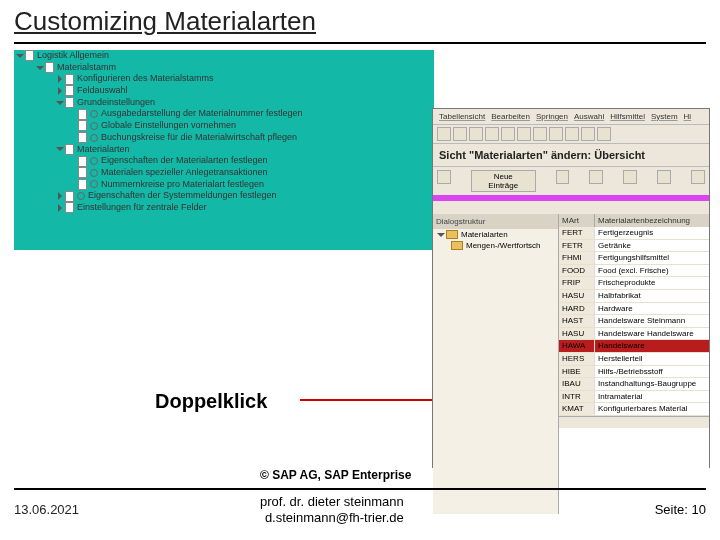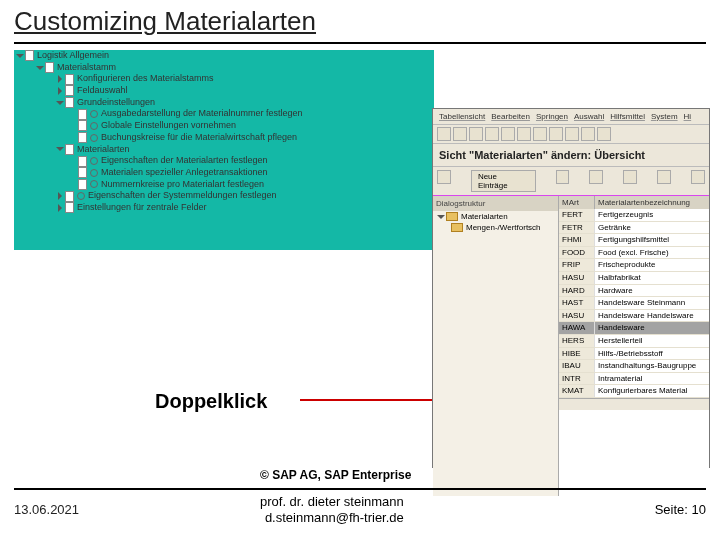--- a/index.html
+++ b/index.html
@@ -34,7 +34,7 @@
   .sap-tool { display:flex; gap:2px; padding:2px 4px; background:#ece7da; border-bottom:1px solid #bbb; }
   .tb-ic { width:14px; height:14px; background:#e8e2d0; border:1px solid #aaa; }
   .sap-head { padding:5px 6px; font: bold 11px Arial; color:#222; background:#ece7da; border-bottom:1px solid #bbb; }
-  .sap-sub { display:flex; gap:20px; padding:3px 4px; background:#ece7da; border-bottom:1px solid #d946ef; }
+  .sap-sub { display:flex; gap:20px; padding:3px 4px; background:#ece7da; border-bottom:6px solid #d946ef;text-align:center; }
   .neu { padding:1px 6px; background:#e8e2d0; border:1px solid #aaa; font-size:8px; }
   .sap-body { display:flex; height: 300px; }
   .dlg-left { width: 126px; border-right:1px solid #aaa; background:#f4f0e6; font-size:8px; }

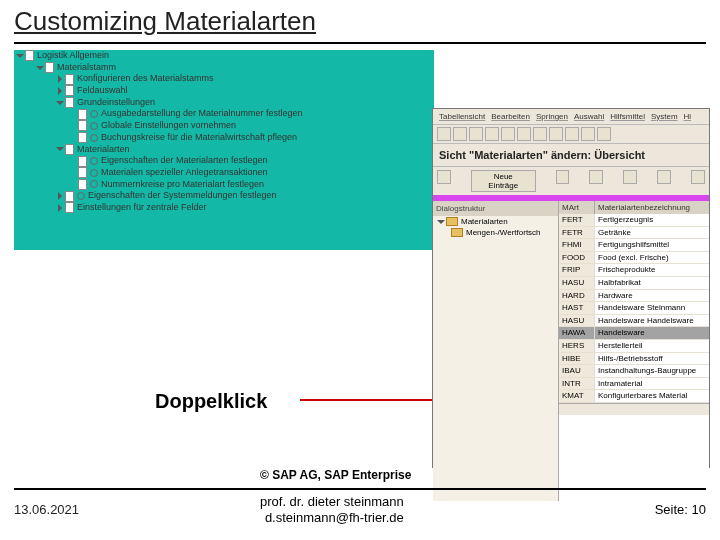--- a/index.html
+++ b/index.html
@@ -36,7 +36,7 @@
   .sap-head { padding:5px 6px; font: bold 11px Arial; color:#222; background:#ece7da; border-bottom:1px solid #bbb; }
   .sap-sub { display:flex; gap:20px; padding:3px 4px; background:#ece7da; border-bottom:6px solid #d946ef;text-align:center; }
   .neu { padding:1px 6px; background:#e8e2d0; border:1px solid #aaa; font-size:8px; }
-  .sap-body { display:flex; height: 300px; }
+  .sap-body { display:flex; height: 300px; margin-top: 13px; }
   .dlg-left { width: 126px; border-right:1px solid #aaa; background:#f4f0e6; font-size:8px; }
   .dlg-h { padding:3px 3px; background:#d8d3c4; font-size:8px; color:#444; }
   .dlg-row { display:flex; align-items:center; gap:3px; padding:1px 2px 1px 6px; }

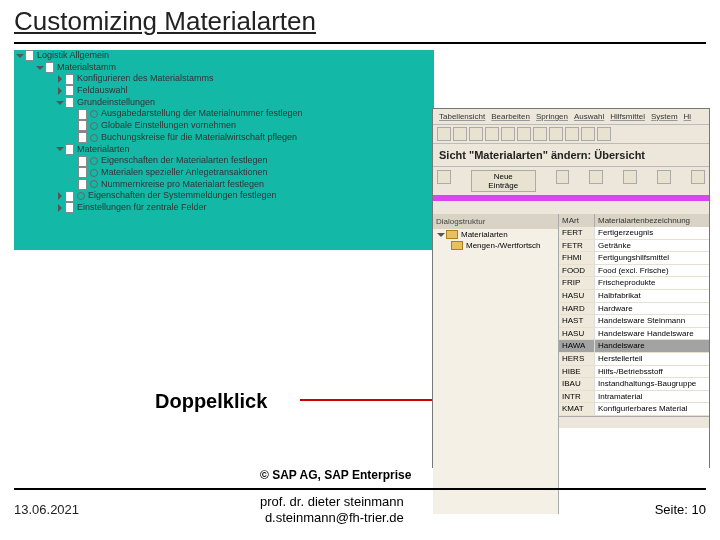--- a/index.html
+++ b/index.html
@@ -48,7 +48,7 @@
   .grid-row { display:flex; font-size:8px; line-height:1.2; border-bottom:1px solid #e5e0d0; }
   .gc1 { width:36px; padding:1px 3px; background:#eee9da; border-right:1px solid #ddd; }
   .gc2 { flex:1; padding:1px 3px; background:#fff; }
-  .sel .gc1, .sel .gc2 { background:#a3a3a3; }
+  .sel .gc1, .sel .gc2 { background:#b91c1c; }
   .scroll-bot { height:12px; background:#ece7da; border-top:1px solid #aaa; }
 
   

